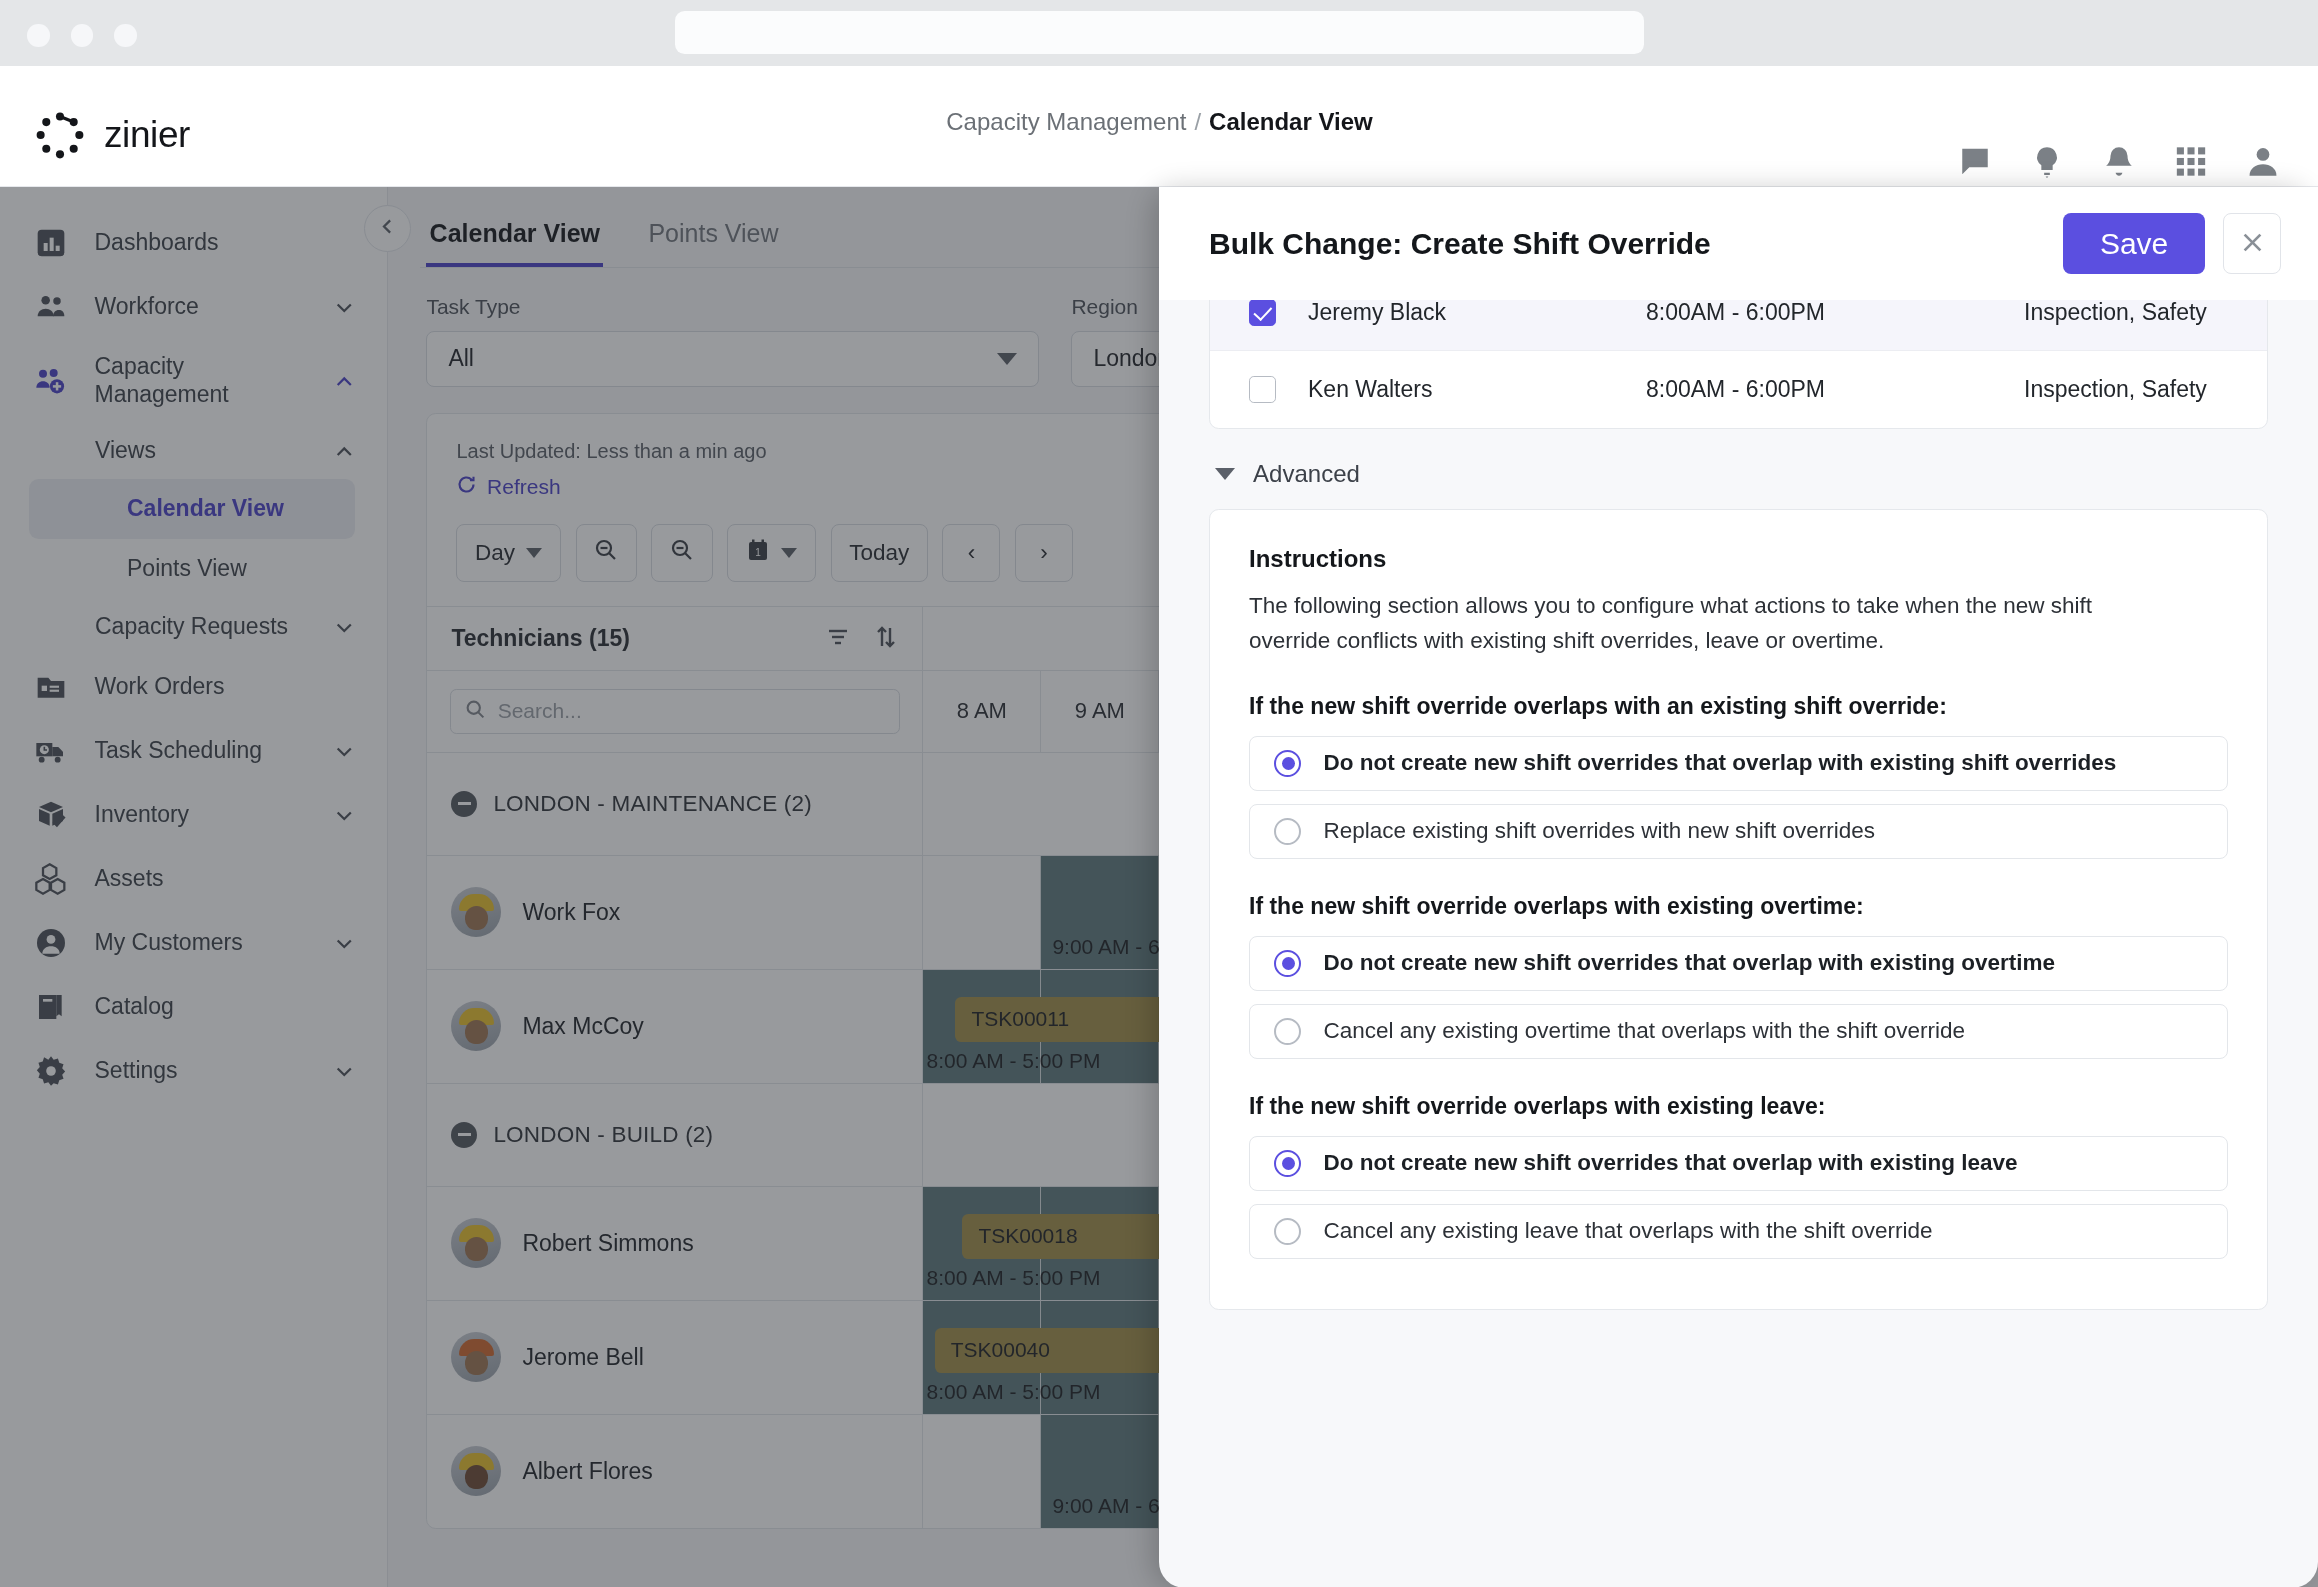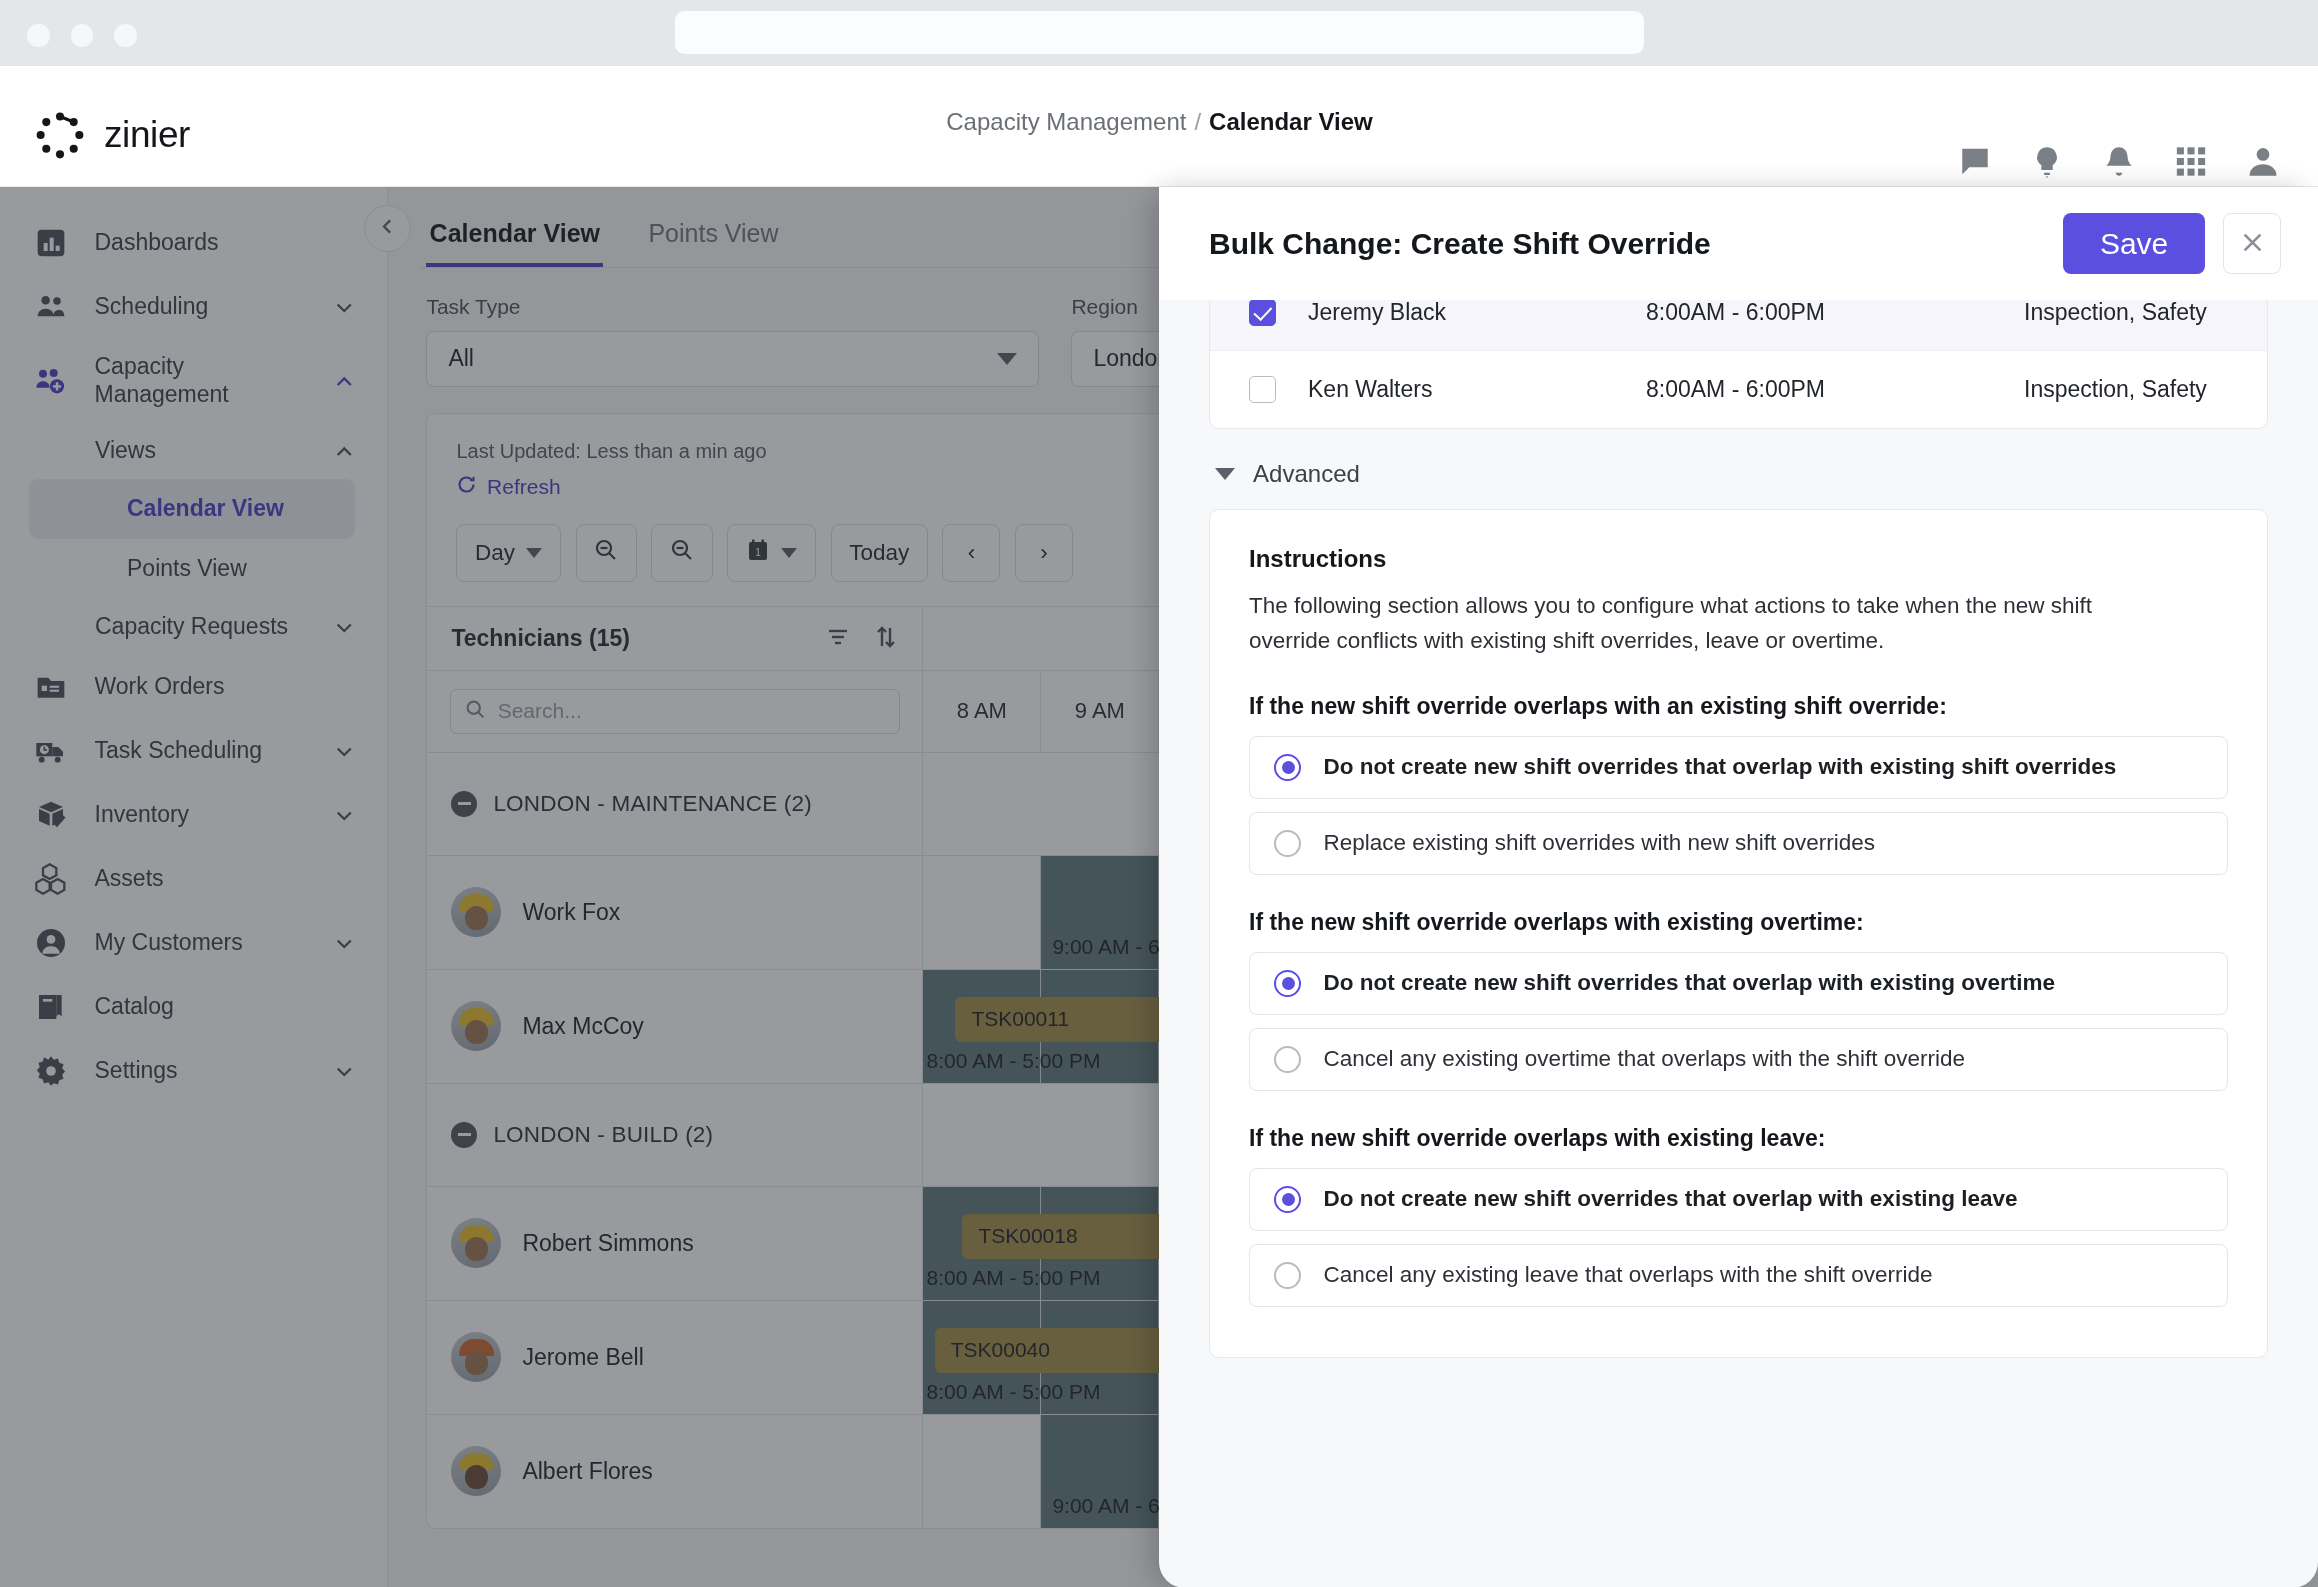--- a/index.html
+++ b/index.html
@@ -358,7 +358,7 @@
               <path d="M13.5 19c0-2.8 1.8-4.8 4.5-4.8S22 16.2 22 19z"></path>
             </svg>
         </span>
-        <span class="nav-label">Scheduling</span>
+        <span class="nav-label">Workforce</span>
         <span class="chev">
           <svg viewBox="0 0 24 24">
               <polyline points="5,9 12,16 19,9"></polyline>

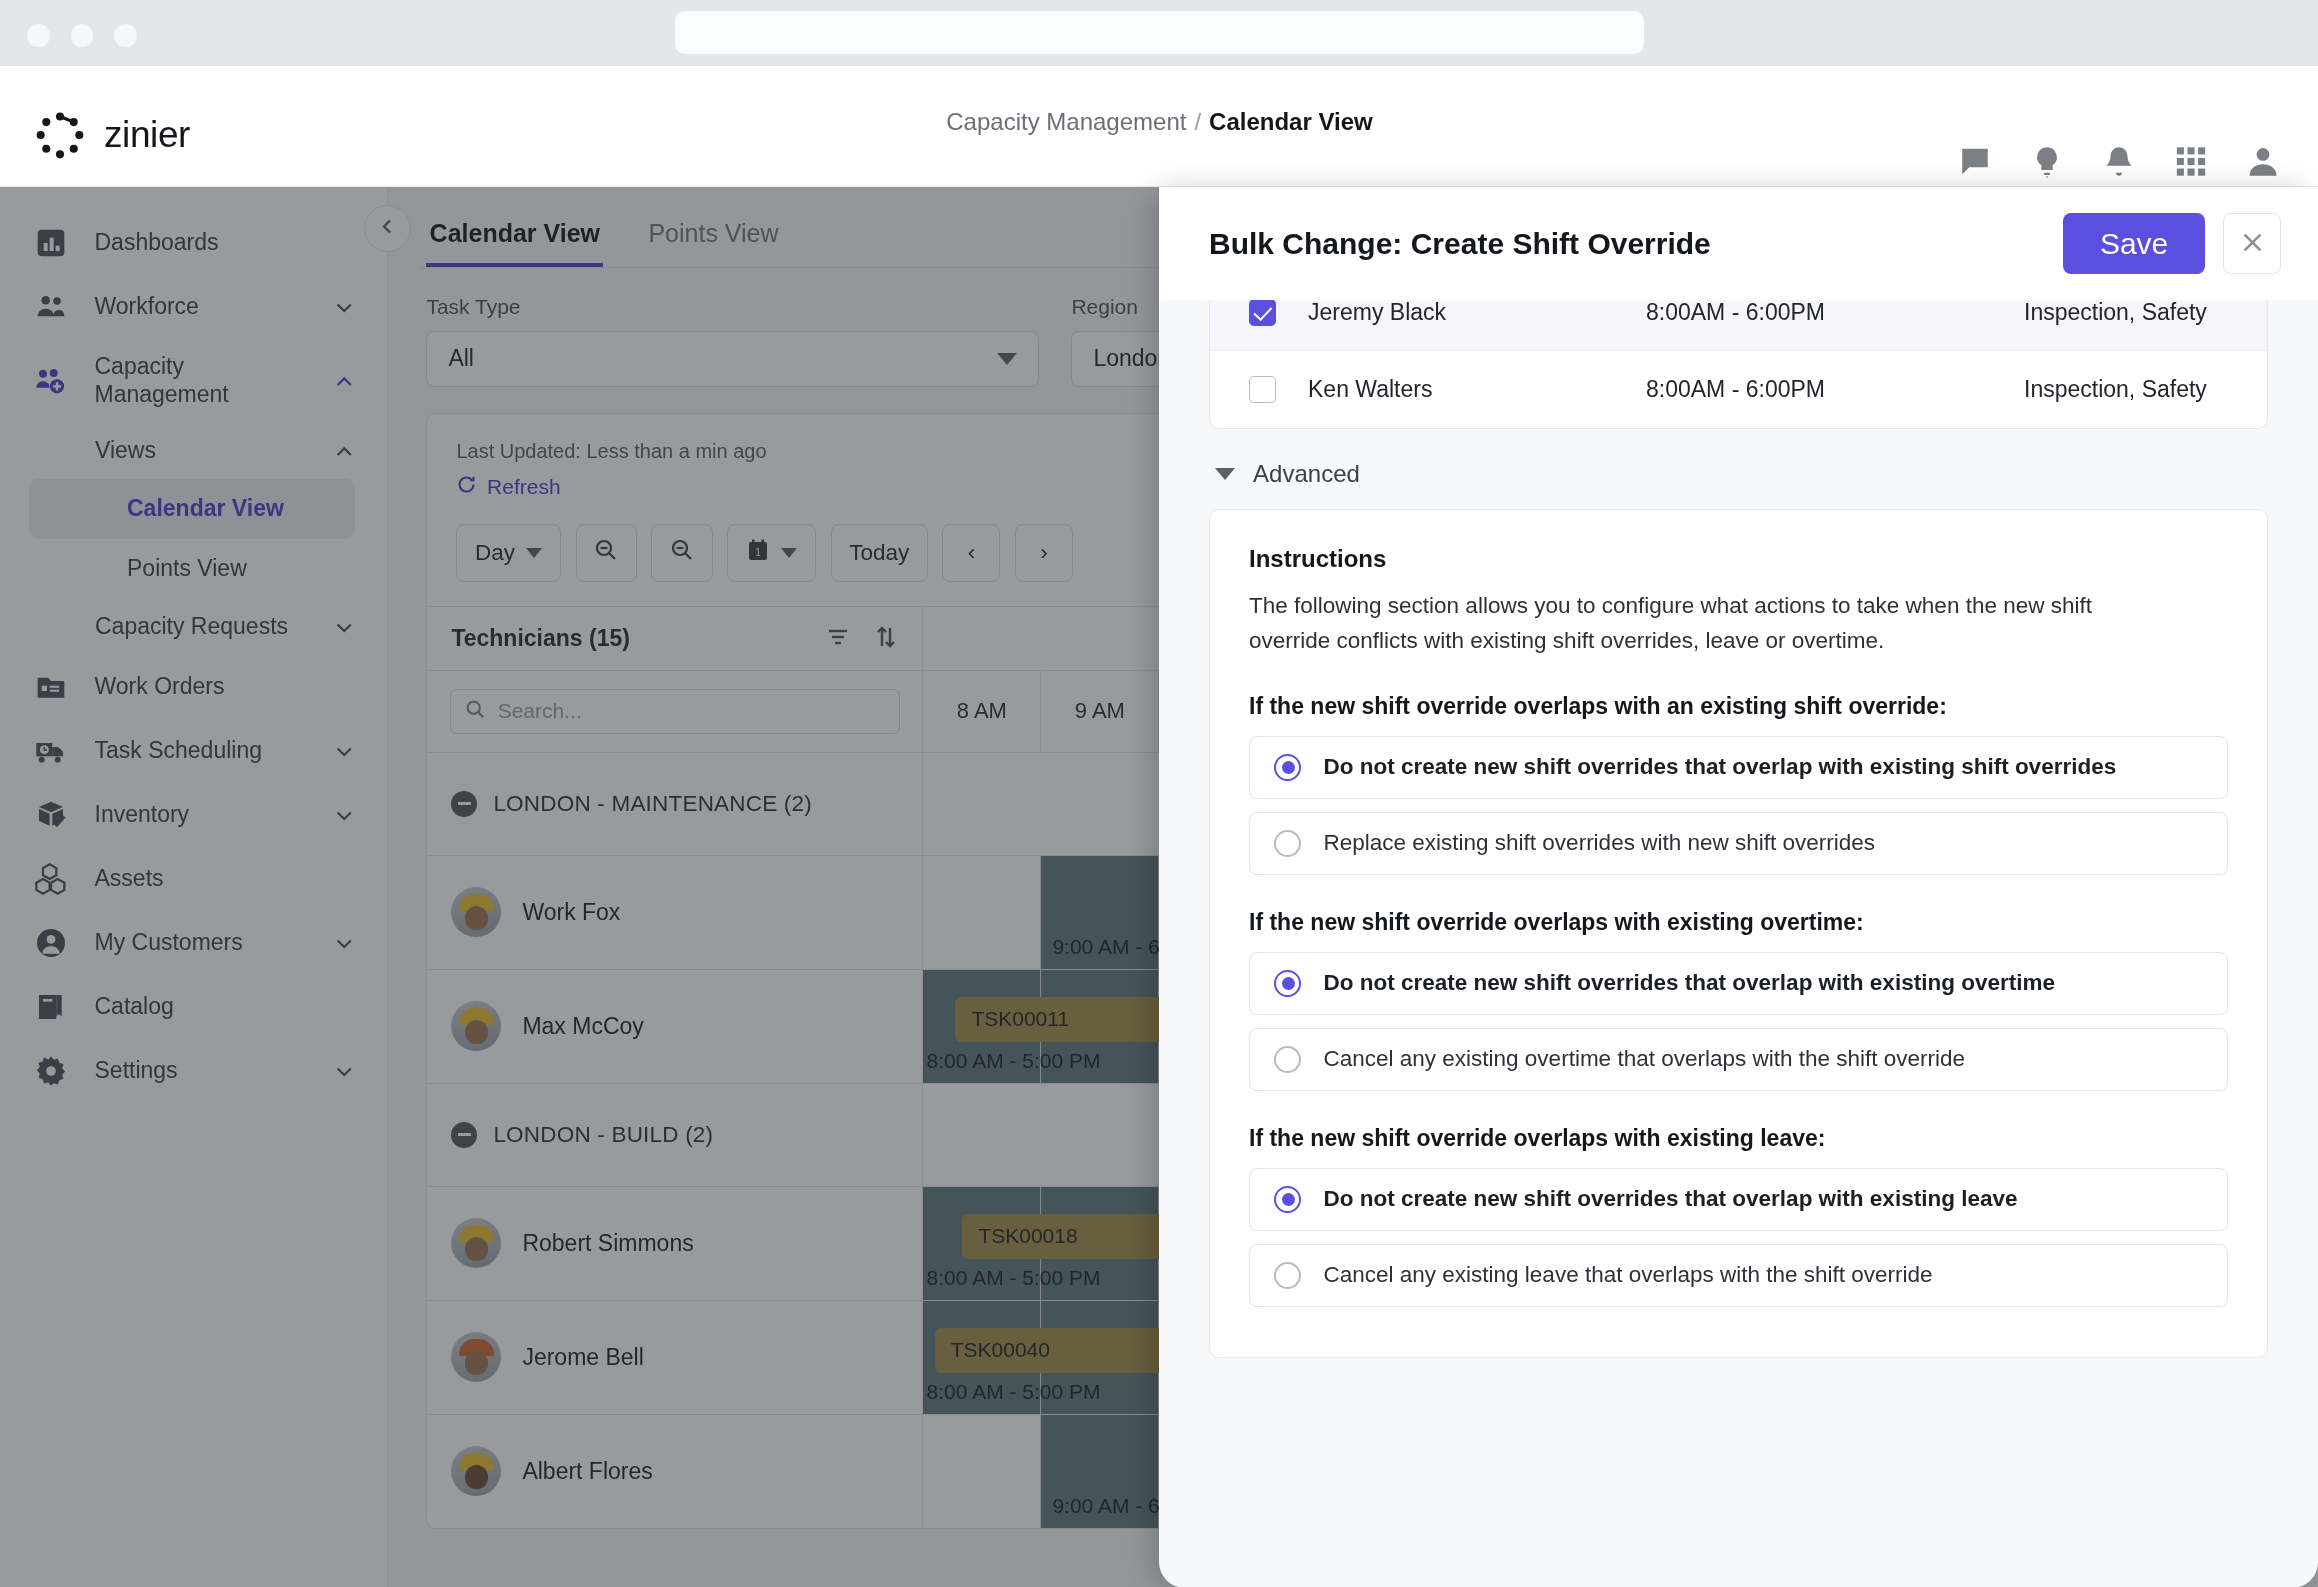--- a/index.html
+++ b/index.html
@@ -246,7 +246,7 @@
   .q-label { font-size: 23px; color: #14171b; font-weight: bold; margin: 34px 0 16px 0; }
   .opt {
     border: 0.8px solid #e3e6ea; border-radius: 8px; background: #fff;
-    display: flex; align-items: center; height: 63px; padding: 0 24px;
+    display: flex; align-items: center; height: 55px; padding: 0 24px;
     margin-bottom: 13px; cursor: pointer; text-align: center;
   }
   .radio {

